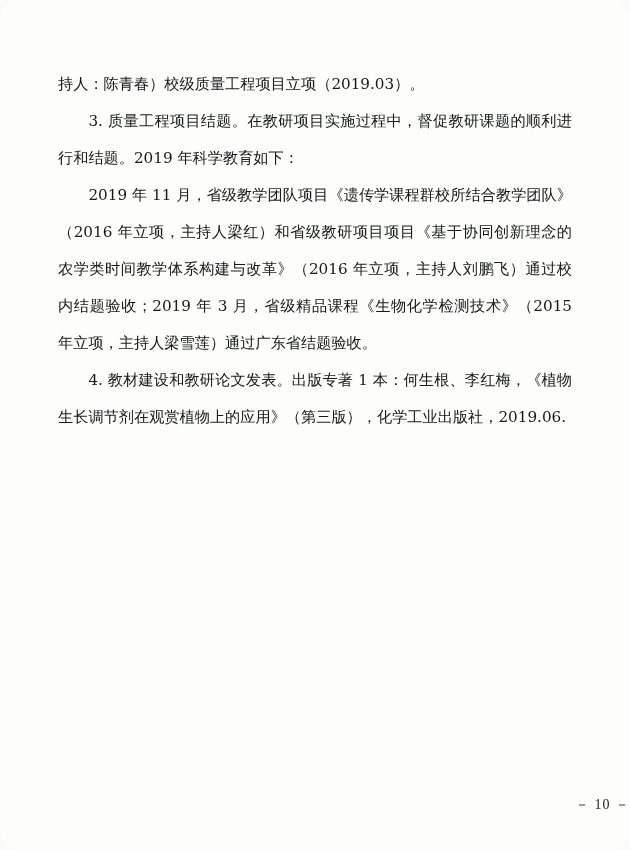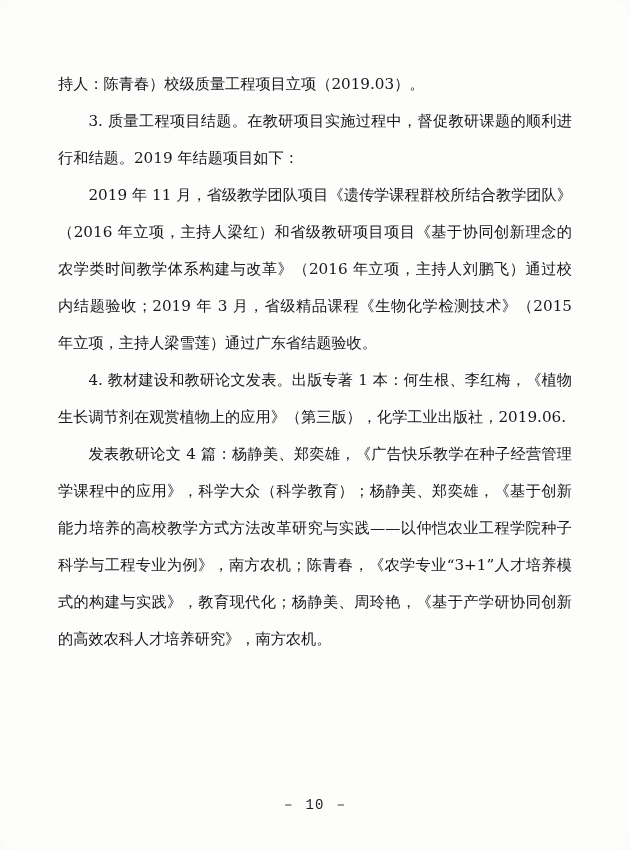--- a/index.html
+++ b/index.html
@@ -57,7 +57,7 @@
 <div class="page">
   <div class="doc-body">
       <p class="para"><span>持人：陈青春）校级质量工程项目立项（2019.03）。</span></p>
-      <p class="para indent"><span class="b">3. 质量工程项目结题。</span><span>在教研项目实施过程中，督促教研课题的顺利进行和结题。2019 年</span><span class="b">结题项目</span><span>如下：</span></p>
+      <p class="para indent"><span class="b">3. 质量工程项目结题。</span><span>在教研项目实施过程中，督促教研课题的顺利进行和结题。2019 年</span><span class="b">科学教育</span><span>如下：</span></p>
       <p class="para indent"><span>2019 年 11 月，省级教学团队项目《</span><span class="b">遗传学课程群校所结合教学团队</span><span>》（2016 年立项，主持人梁红）和省级教研项目项目《</span><span class="b">基于协同创新理念的农学类时间教学体系构建与改革</span><span>》（2016 年立项，主持人刘鹏飞）通过校内结题验收；2019 年 3 月，省级精品课程《生物化学检测技术》（2015 年立项，主持人梁雪莲）通过广东省结题验收。</span></p>
       <p class="para indent"><span class="b">4. 教材建设和教研论文发表。出版专著 1 本：</span><span>何生根、李红梅，《植物生长调节剂在观赏植物上的应用》（第三版），化学工业出版社，2019.06.</span></p>
       <p class="para indent"><span class="b">发表教研论文 4 篇</span><span>：杨静美、郑奕雄，《广告快乐教学在种子经营管理学课程中的应用》，科学大众（科学教育）；杨静美、郑奕雄，《基于创新能力培养的高校教学方式方法改革研究与实践——以仲恺农业工程学院种子科学与工程专业为例》，南方农机；陈青春，《农学专业“3+1”人才培养模式的构建与实践》，教育现代化；杨静美、周玲艳，《基于产学研协同创新的高效农科人才培养研究》，南方农机。</span></p>

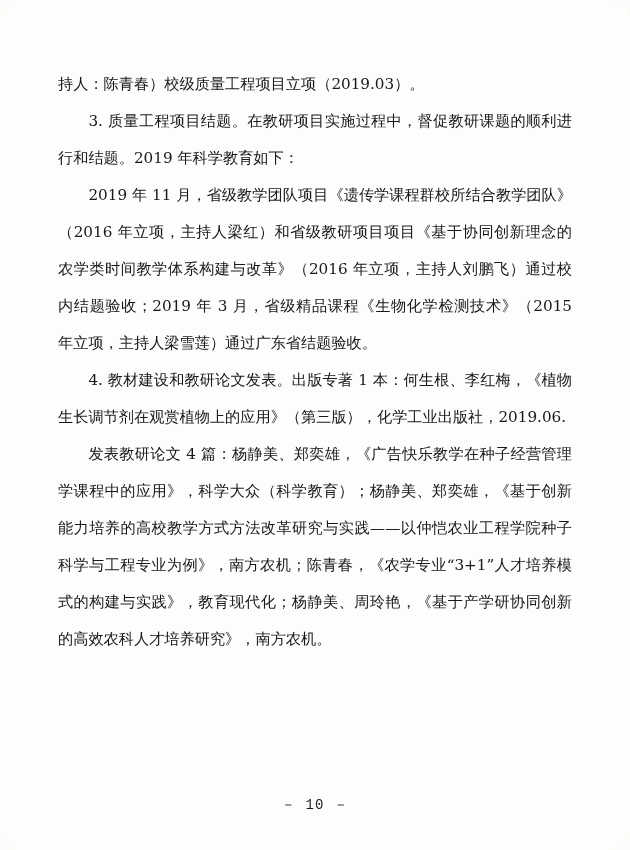--- a/index.html
+++ b/index.html
@@ -60,7 +60,6 @@
       <p class="para indent"><span class="b">3. 质量工程项目结题。</span><span>在教研项目实施过程中，督促教研课题的顺利进行和结题。2019 年</span><span class="b">科学教育</span><span>如下：</span></p>
       <p class="para indent"><span>2019 年 11 月，省级教学团队项目《</span><span class="b">遗传学课程群校所结合教学团队</span><span>》（2016 年立项，主持人梁红）和省级教研项目项目《</span><span class="b">基于协同创新理念的农学类时间教学体系构建与改革</span><span>》（2016 年立项，主持人刘鹏飞）通过校内结题验收；2019 年 3 月，省级精品课程《生物化学检测技术》（2015 年立项，主持人梁雪莲）通过广东省结题验收。</span></p>
       <p class="para indent"><span class="b">4. 教材建设和教研论文发表。出版专著 1 本：</span><span>何生根、李红梅，《植物生长调节剂在观赏植物上的应用》（第三版），化学工业出版社，2019.06.</span></p>
-      <p class="para indent"><span class="b">发表教研论文 4 篇</span><span>：杨静美、郑奕雄，《广告快乐教学在种子经营管理学课程中的应用》，科学大众（科学教育）；杨静美、郑奕雄，《基于创新能力培养的高校教学方式方法改革研究与实践——以仲恺农业工程学院种子科学与工程专业为例》，南方农机；陈青春，《农学专业“3+1”人才培养模式的构建与实践》，教育现代化；杨静美、周玲艳，《基于产学研协同创新的高效农科人才培养研究》，南方农机。</span></p>
     </div>
 
   <div class="footer">－ 10 －</div>

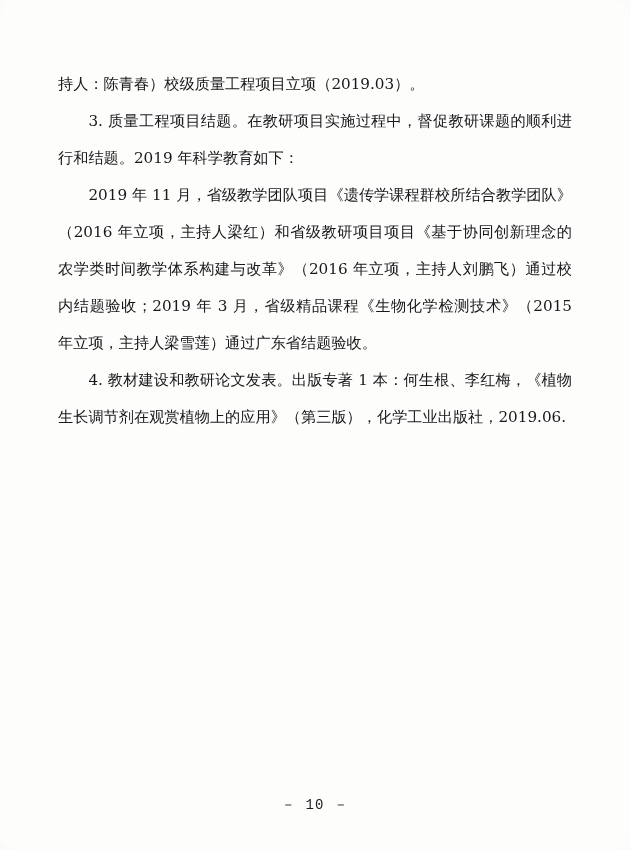--- a/index.html
+++ b/index.html
@@ -44,10 +44,10 @@
     left: 0;
     right: 0;
     bottom: 36px;
-    text-align: center;
+    text-align: right;
     font-size: 14px;
     color: #1a1c1e;
-    font-family: Liberation Mono, monospace;
+    font-family: Liberation Serif, serif;
     letter-spacing: 1px;
   }
 </style>

